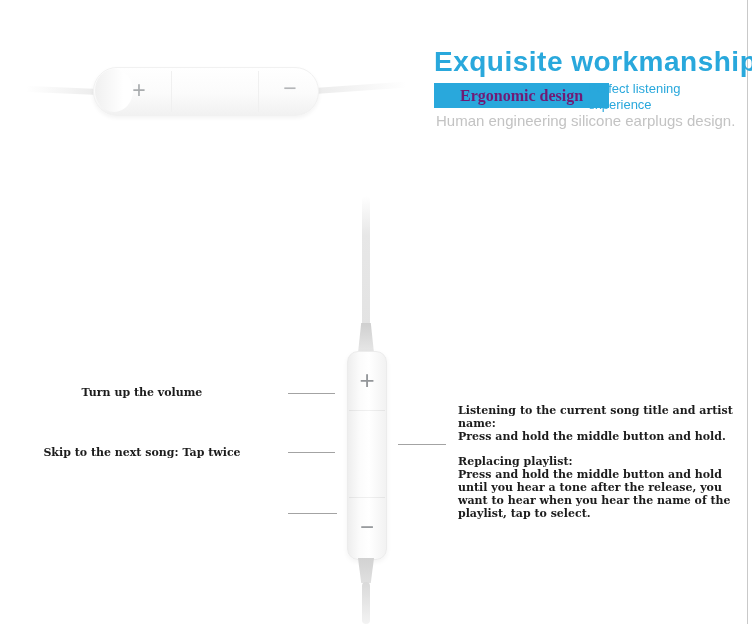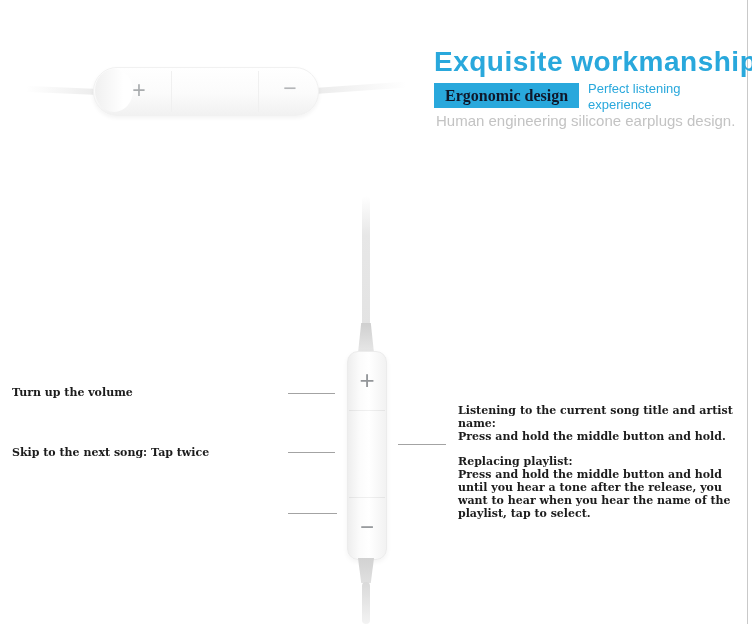--- a/index.html
+++ b/index.html
@@ -28,8 +28,8 @@
   
   .hero-title{position:absolute;left:434px;top:46px;font-size:28px;font-weight:bold;
     color:var(--accent);letter-spacing:0.5px;white-space:nowrap;}
-  .hero-badge{position:absolute;left:434px;top:83px;height:25px;line-height:25px;padding:0 11px;
-    background:var(--accent);color:#0f172a;font-family:"Liberation Serif",serif;
+  .hero-badge{position:absolute;left:434px;top:83px;height:25px;line-height:25px;padding:0 26px;
+    background:var(--accent);color:#701a75;font-family:"Liberation Serif",serif;
     font-weight:bold;font-size:16px;white-space:nowrap;}
   .hero-tagline{position:absolute;left:588px;top:81px;width:134px;color:var(--accent);
     font-size:13px;font-weight:normal;line-height:16px;}

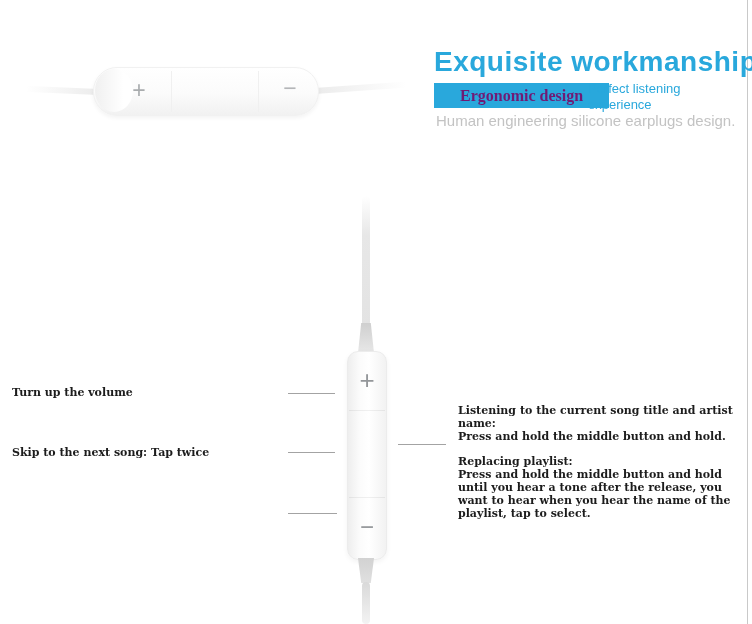--- a/index.html
+++ b/index.html
@@ -71,7 +71,7 @@
 
   
   .note{font-family:"DejaVu Serif","Liberation Serif",serif;font-weight:600;color:#1c1c1c;}
-  .mc-item{position:absolute;right:480px;width:260px;text-align:left;
+  .mc-item{position:absolute;right:480px;width:260px;text-align:center;
     font-size:11px;line-height:12px;white-space:nowrap;}
   .mc0{top:387px;} .mc1{top:427px;} .mc2{top:447px;} .mc3{top:467px;}
   .vo-block{position:absolute;left:458px;width:296px;font-size:11px;line-height:13px;}

